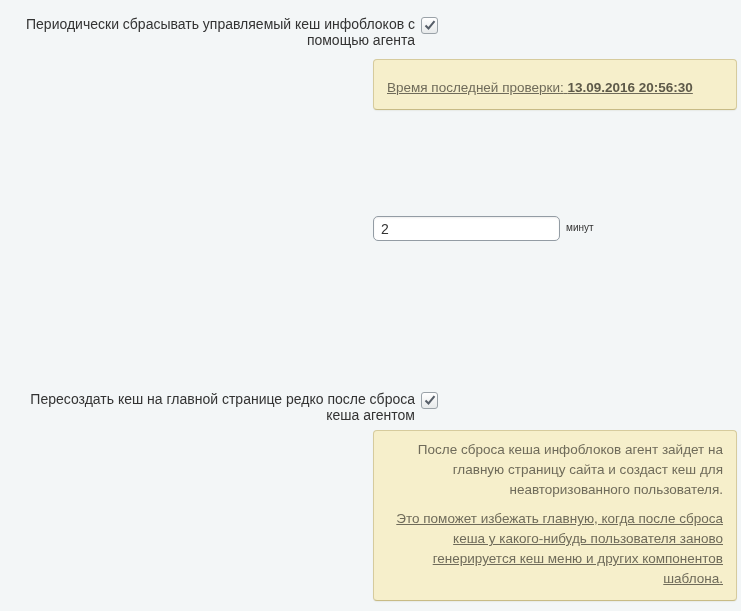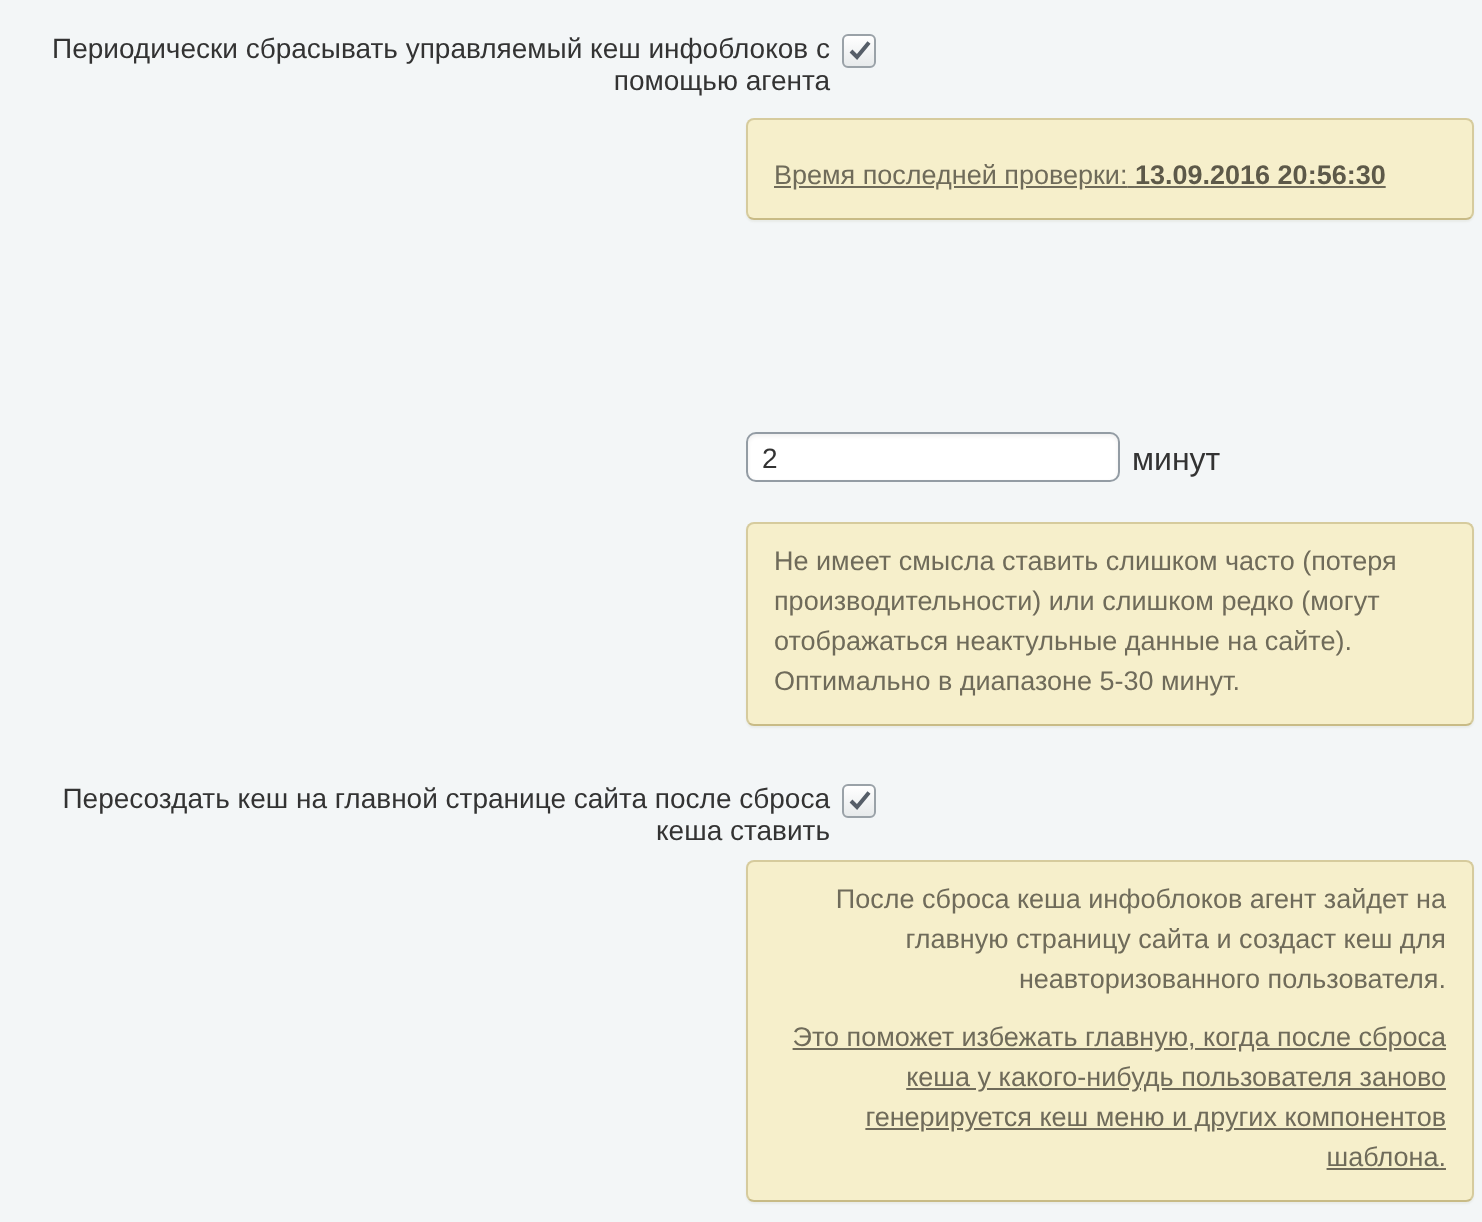--- a/index.html
+++ b/index.html
@@ -76,7 +76,7 @@
   .suffix {
     position: absolute;
     color: #333333;
-    font-size: 16px;
+    font-size: 10px;
   }
 </style>
 </head>

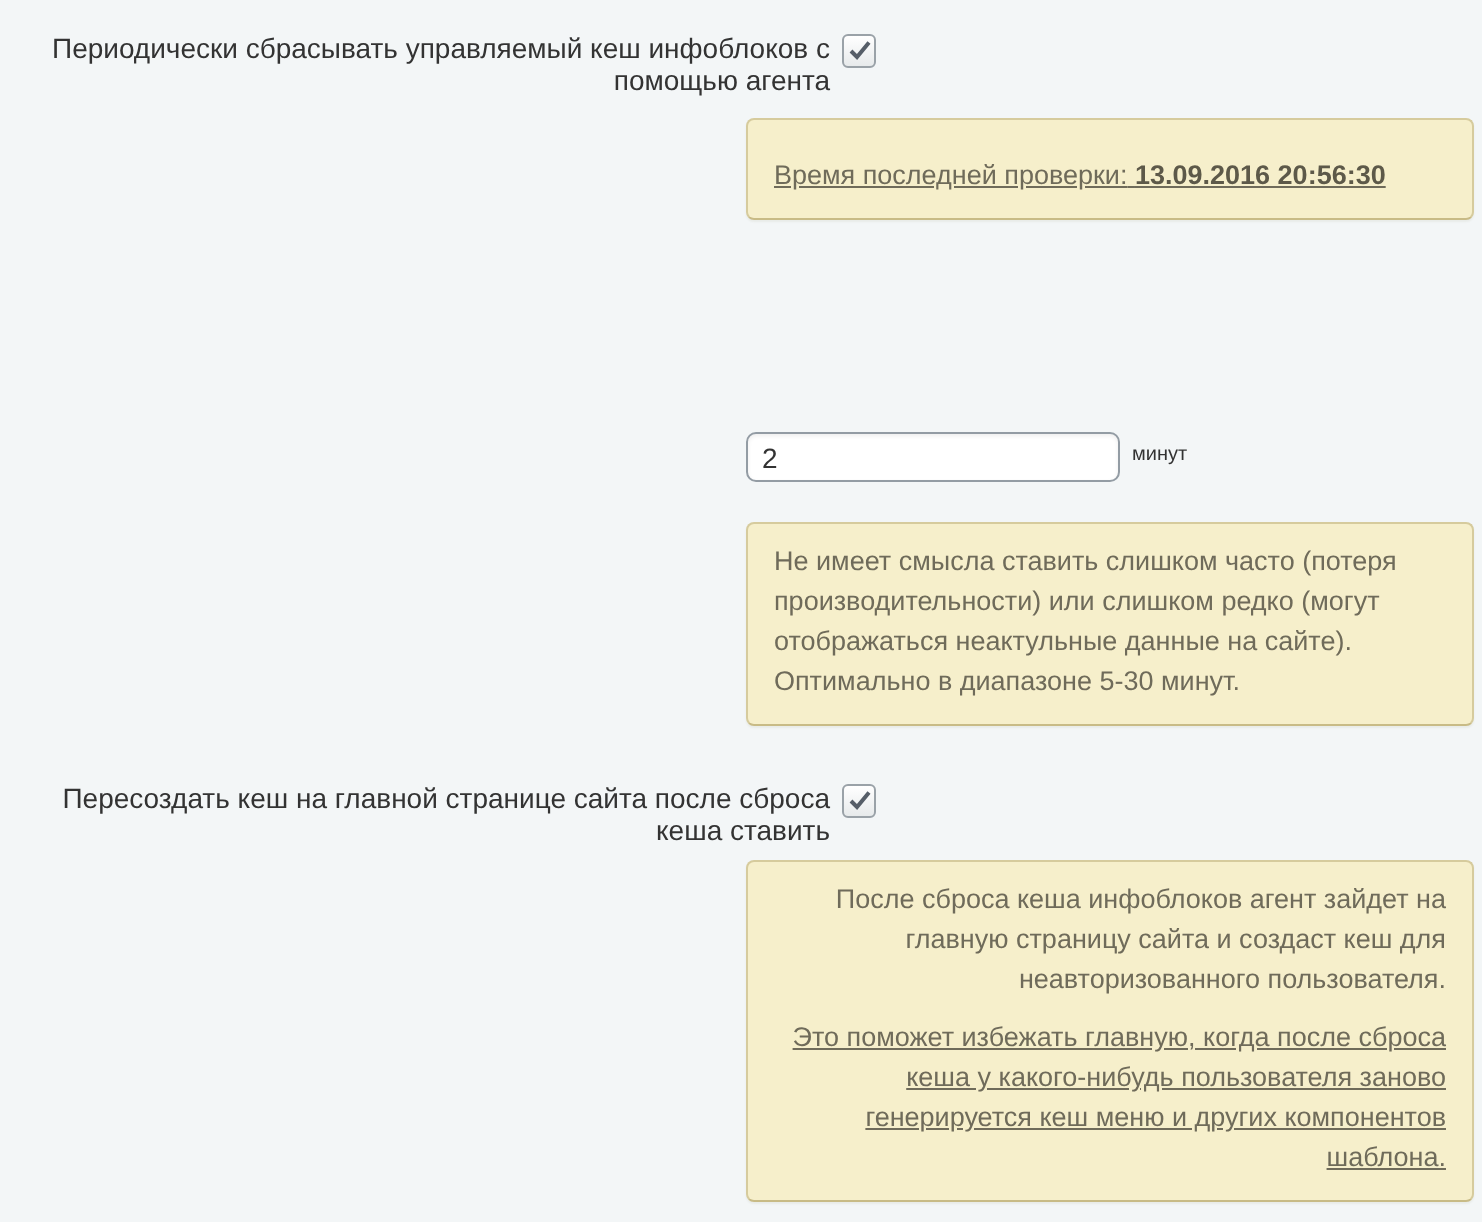--- a/index.html
+++ b/index.html
@@ -104,9 +104,6 @@
 
   <div class="suffix" style="left:566px; top:222px;">минут</div>
 
-  <div class="hint" style="top:261px;">
-    <p>Не имеет смысла ставить слишком часто (потеря производительности) или слишком редко (могут отображаться неактульные данные на сайте). Оптимально в диапазоне 5-30 минут.</p>
-  </div>
 
   <div class="field-label" style="left:10px; top:391px; width:405px;">Пересоздать кеш на главной странице сайта после сброса кеша ставить</div>
 

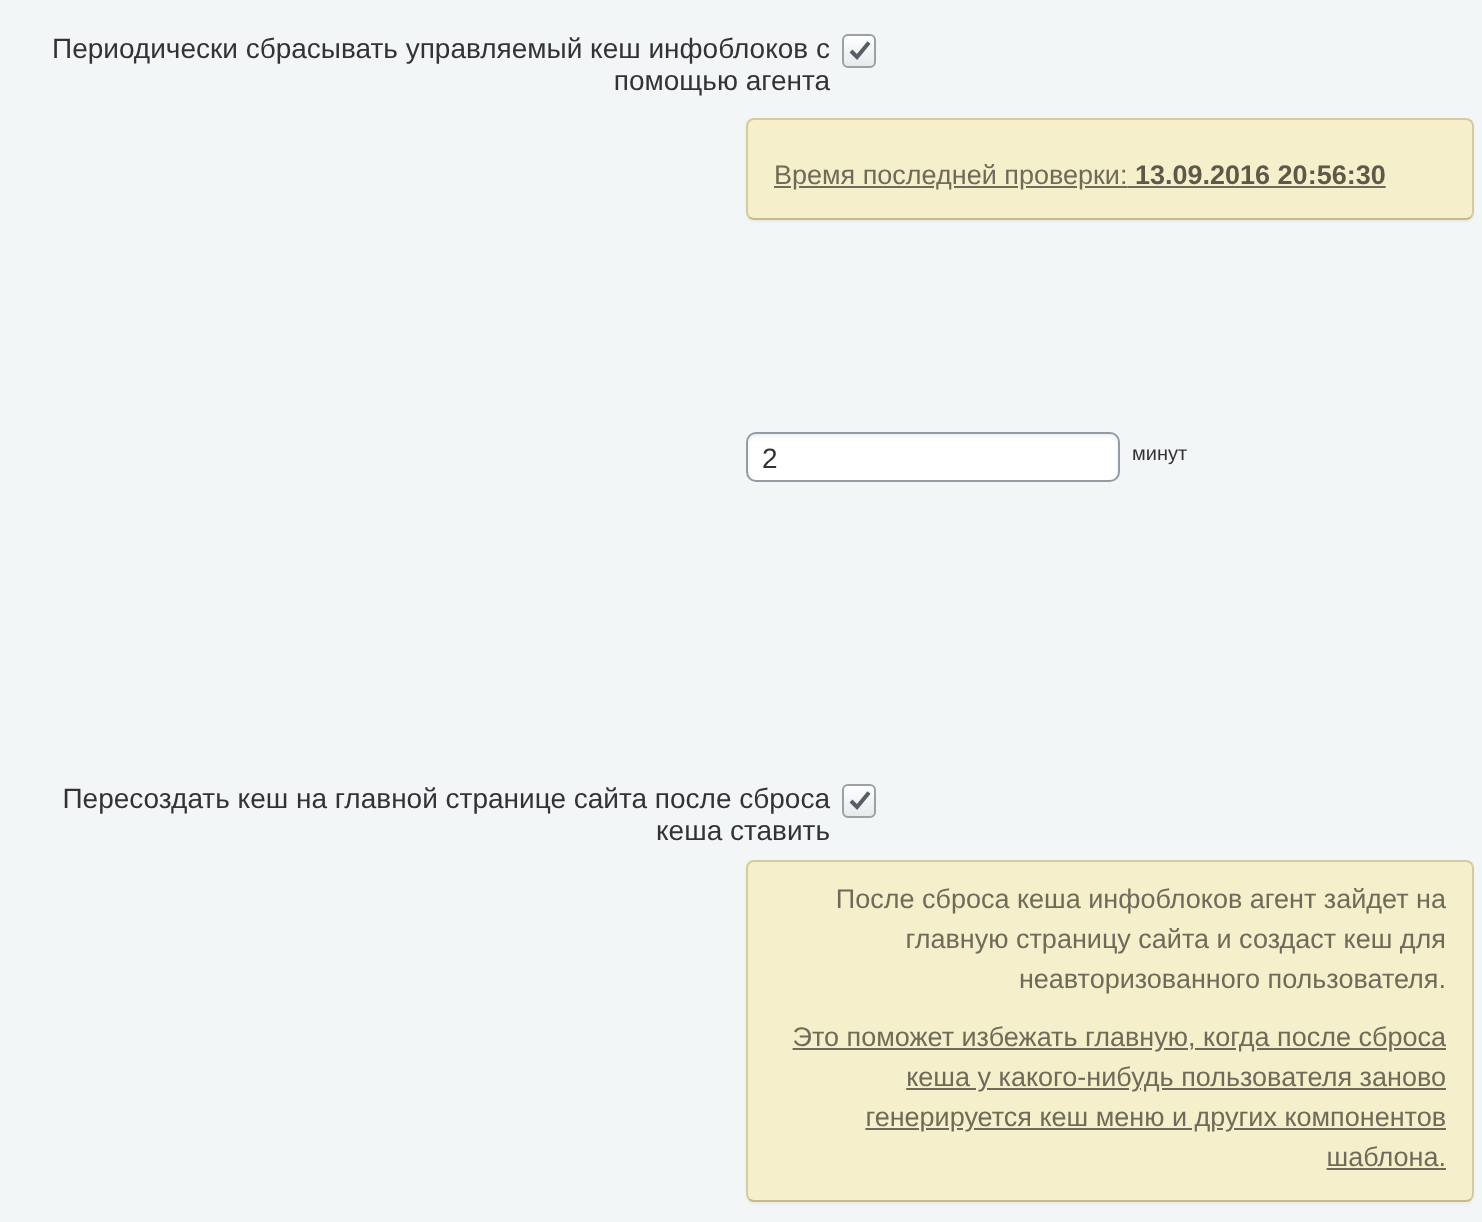--- a/index.html
+++ b/index.html
@@ -105,7 +105,7 @@
   <div class="suffix" style="left:566px; top:222px;">минут</div>
 
 
-  <div class="field-label" style="left:10px; top:391px; width:405px;">Пересоздать кеш на главной странице сайта после сброса кеша ставить</div>
+  <div class="field-label" style="left:10px; top:391px; width:405px;">Пересоздать кеш на главной странице редко после сброса кеша агентом</div>
 
   <div class="checkbox" style="left:421px; top:392px;" role="checkbox" aria-checked="true">
     <svg width="12" height="11" viewBox="0 0 12 11">

